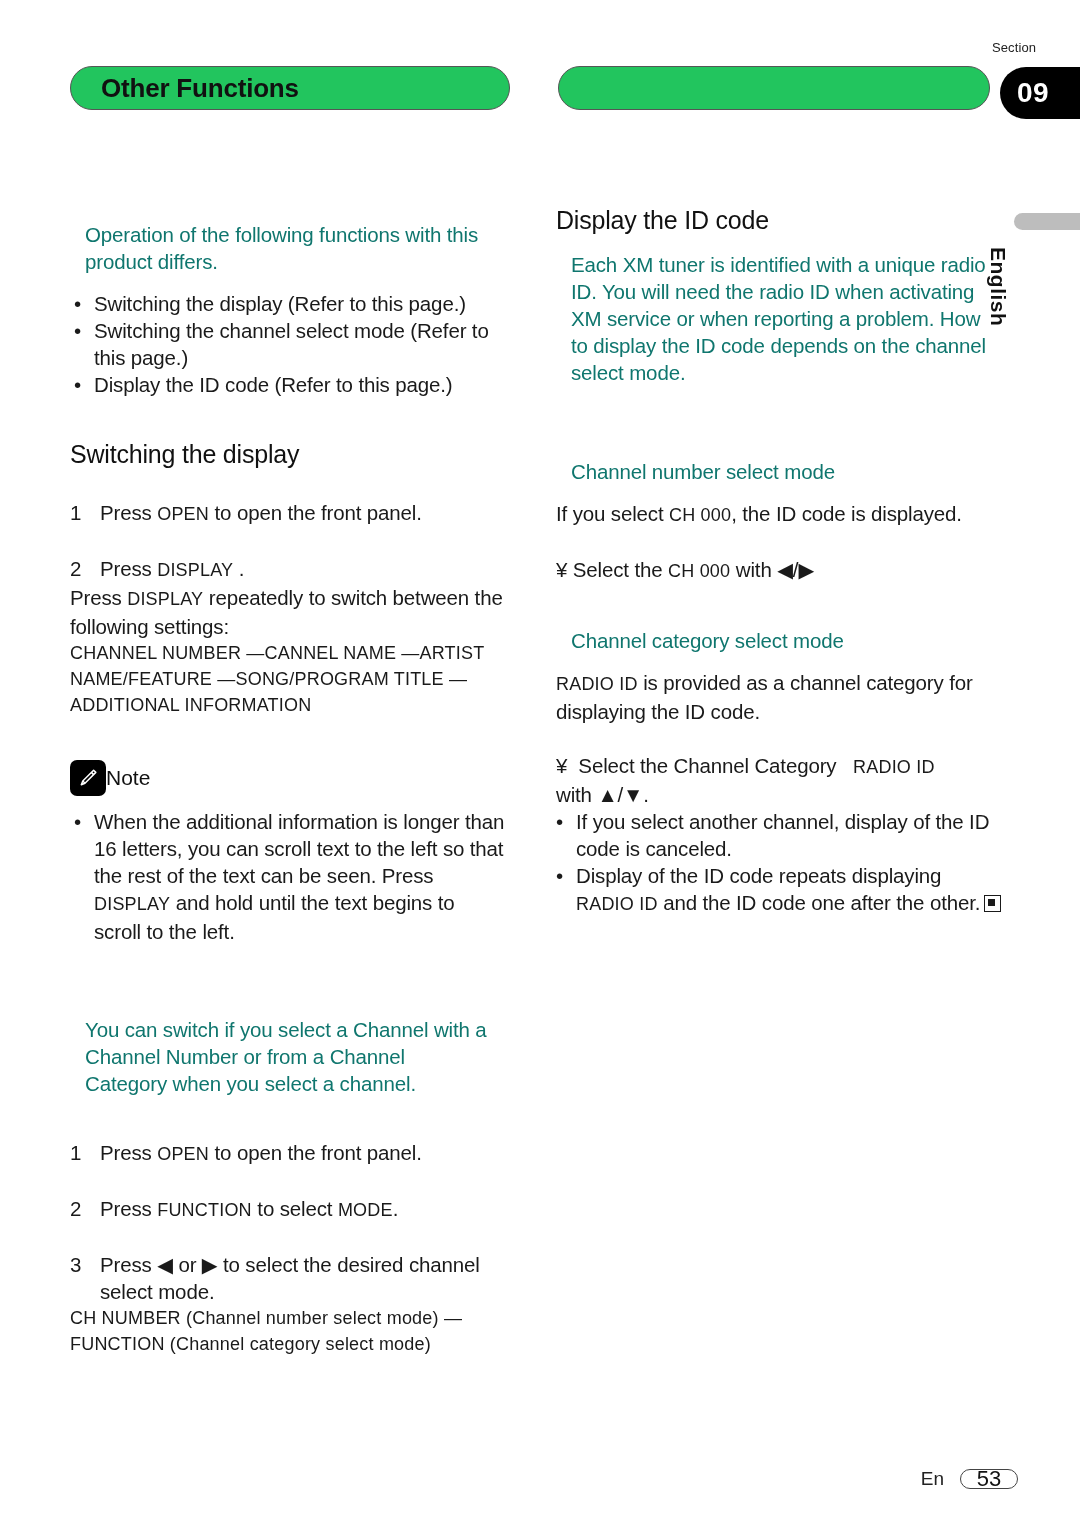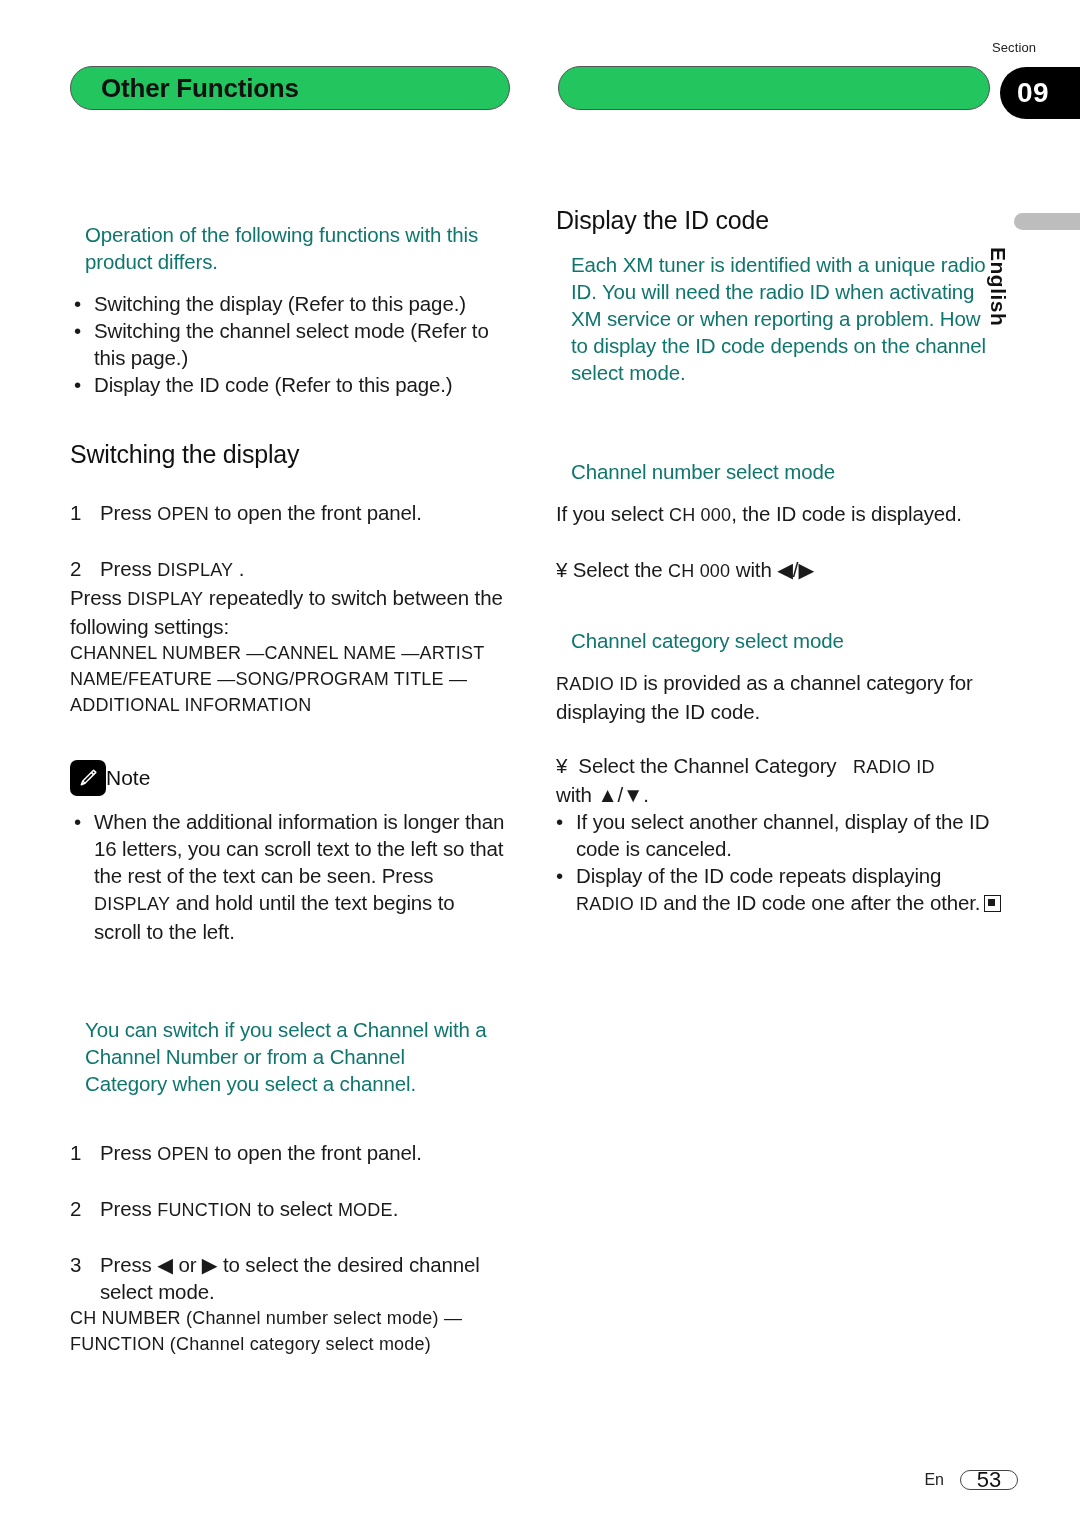--- a/index.html
+++ b/index.html
@@ -210,7 +210,7 @@
     align-items: center;
     gap: 16px;
   }
-  .footer-lang { font-size: 16px; color: #222; }
+  .footer-lang { font-size: 19px; color: #222; }
   .page-pill {
     border: 1.6px solid #444;
     border-radius: 20px;

